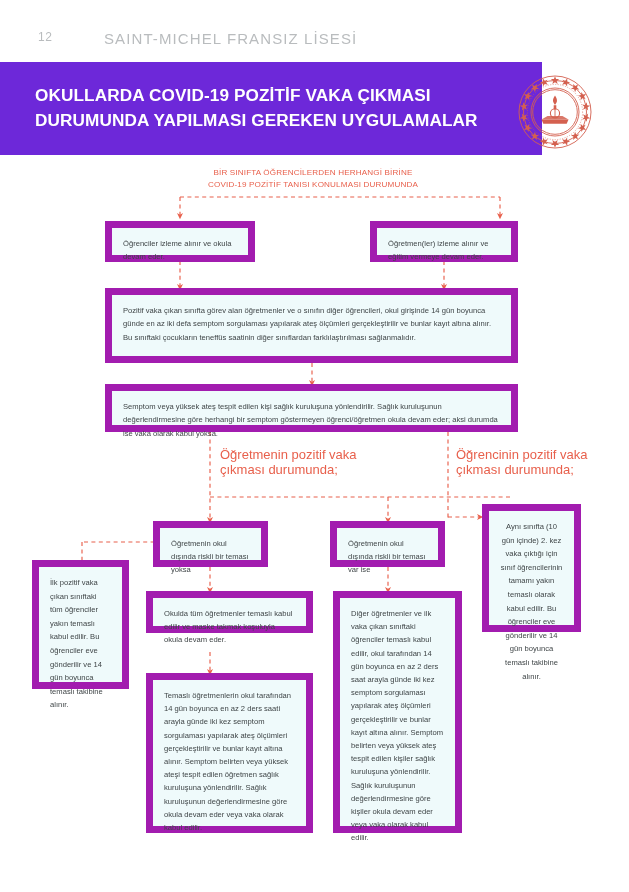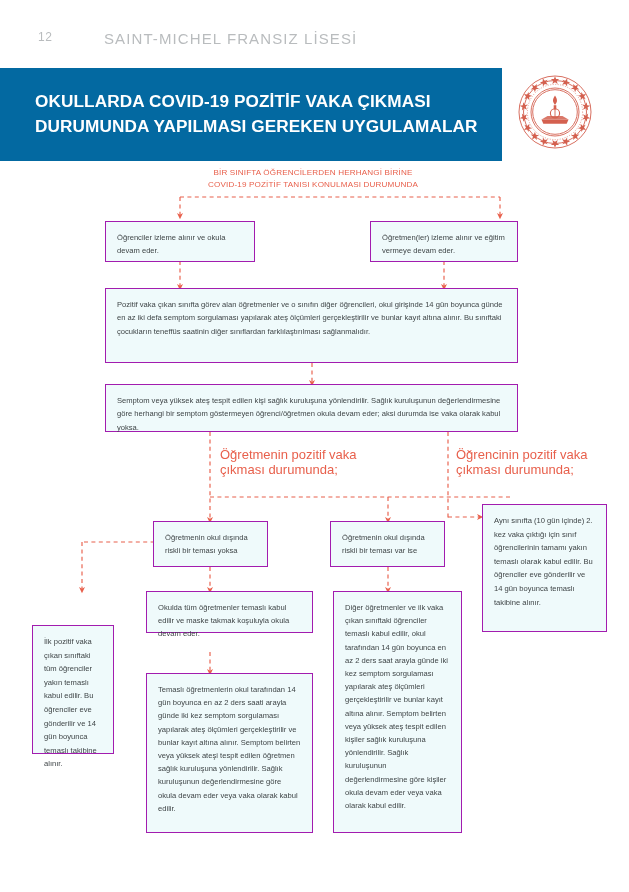--- a/index.html
+++ b/index.html
@@ -19,7 +19,7 @@
   .runhead .school{position:absolute;left:104px;top:2px;font-size:15px;color:#b9bcbe;letter-spacing:1.1px;}
 
   
-  .banner{position:absolute;left:0;top:68px;width:502px;height:93px;background:#0369a1;}
+  .banner{position:absolute;left:0;top:62px;width:542px;height:93px;background:#6d28d9;}
   .banner h1{
     margin:0;position:absolute;left:35px;top:21px;width:452px;
     font-size:17.2px;line-height:25px;font-weight:bold;color:#ffffff;letter-spacing:.1px;

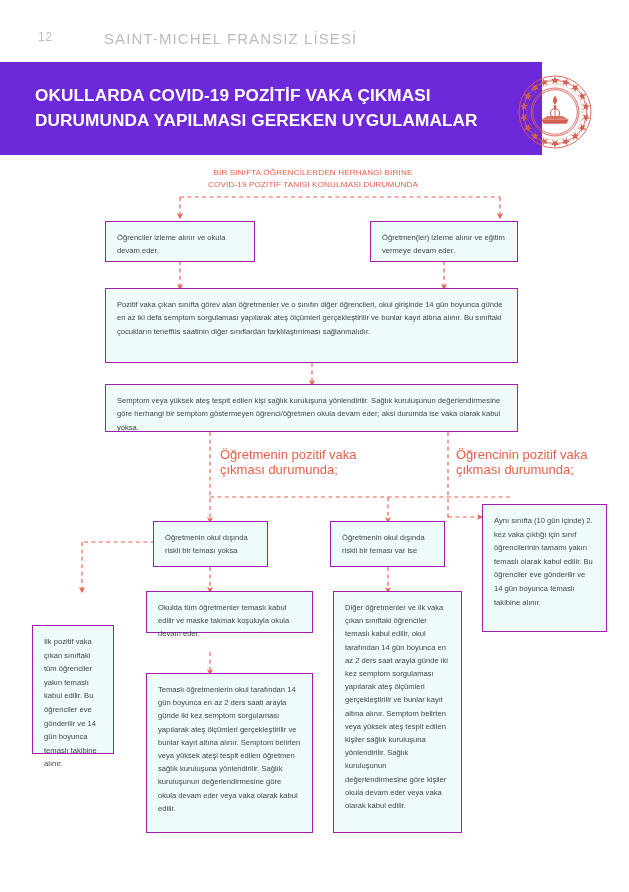--- a/index.html
+++ b/index.html
@@ -36,7 +36,7 @@
 
   .tbox{
     position:absolute;box-sizing:border-box;
-    background:#effafb;border:1px solid #a21caf;
+    background:#effafb;border:7px solid #a21caf;
     color:#3f4547;font-size:7.6px;line-height:13.2px;
     padding:9px 11px 8px 11px;
   }

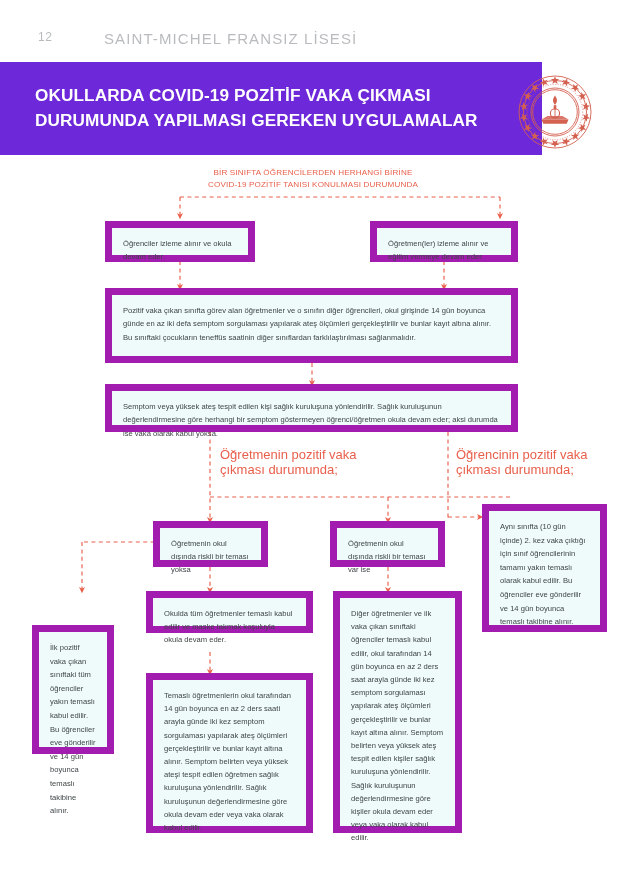--- a/index.html
+++ b/index.html
@@ -171,7 +171,7 @@
       <span>Öğrencinin pozitif vaka çıkması durumunda;</span>
     </div>
 
-    <div class="tbox narrow" style="left:482px;top:504px;width:125px;height:128px;">Aynı sınıfta (10 gün içinde) 2. kez vaka çıktığı için sınıf öğrencilerinin tamamı yakın temaslı olarak kabul edilir. Bu öğrenciler eve gönderilir ve 14 gün boyunca temaslı takibine alınır.</div>
+    <div class="tbox narrow" style="left:482px;top:504px;width:99px;height:128px;text-align:center;">Aynı sınıfta (10 gün içinde) 2. kez vaka çıktığı için sınıf öğrencilerinin tamamı yakın temaslı olarak kabul edilir. Bu öğrenciler eve gönderilir ve 14 gün boyunca temaslı takibine alınır.</div>
 
     <div class="tbox" style="left:153px;top:521px;width:115px;height:46px;">Öğretmenin okul dışında riskli bir teması yoksa</div>
 

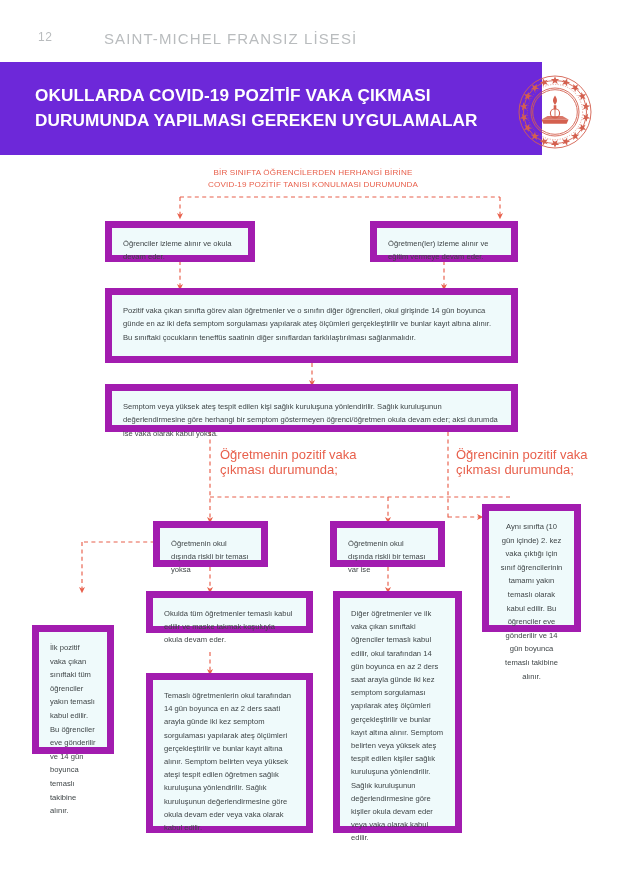--- a/index.html
+++ b/index.html
@@ -177,7 +177,7 @@
 
     <div class="tbox" style="left:330px;top:521px;width:115px;height:46px;">Öğretmenin okul dışında riskli bir teması var ise</div>
 
-    <div class="tbox narrow" style="left:32px;top:625px;width:82px;height:129px;">İlk pozitif vaka çıkan sınıftaki tüm öğrenciler yakın temaslı kabul edilir. Bu öğrenciler eve gönderilir ve 14 gün boyunca temaslı takibine alınır.</div>
+    <div class="tbox narrow" style="left:32px;top:560px;width:97px;height:129px;">İlk pozitif vaka çıkan sınıftaki tüm öğrenciler yakın temaslı kabul edilir. Bu öğrenciler eve gönderilir ve 14 gün boyunca temaslı takibine alınır.</div>
 
     <div class="tbox" style="left:146px;top:591px;width:167px;height:42px;">Okulda tüm öğretmenler temaslı kabul edilir ve maske takmak koşuluyla okula devam eder.</div>
 

